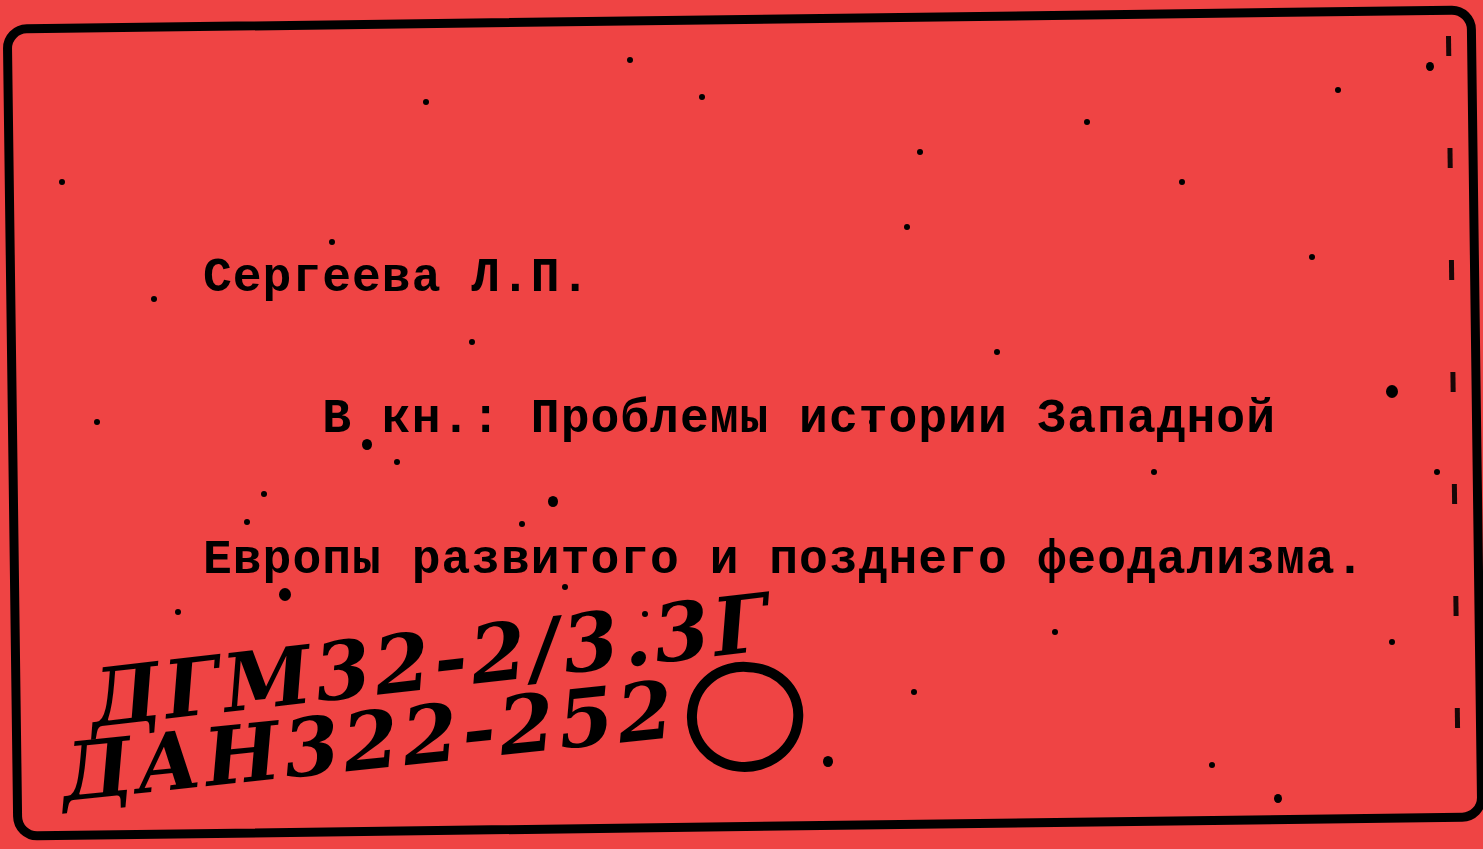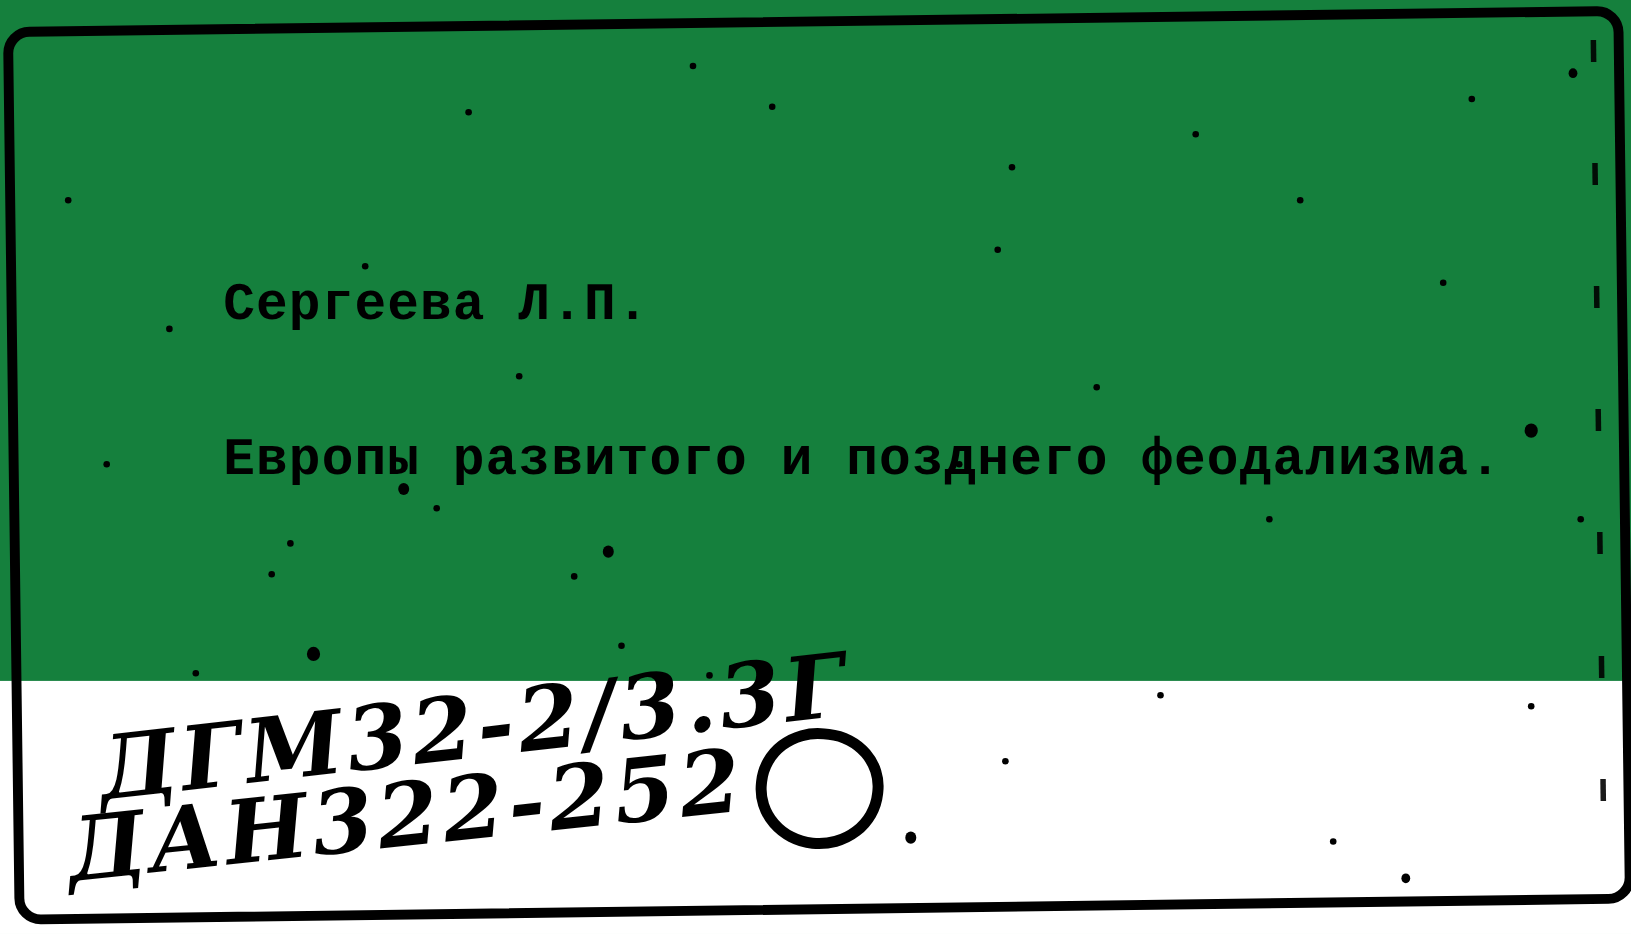--- a/index.html
+++ b/index.html
@@ -10,8 +10,8 @@
   }
   .page {
     position: relative;
-    width: 1483px; height: 619px;
-    background: #15803d;
+    width: 1483px; height: 849px;
+    background: #ef4444;
     font-family: "Liberation Mono", "DejaVu Sans Mono", monospace;
     color: #000;
   }

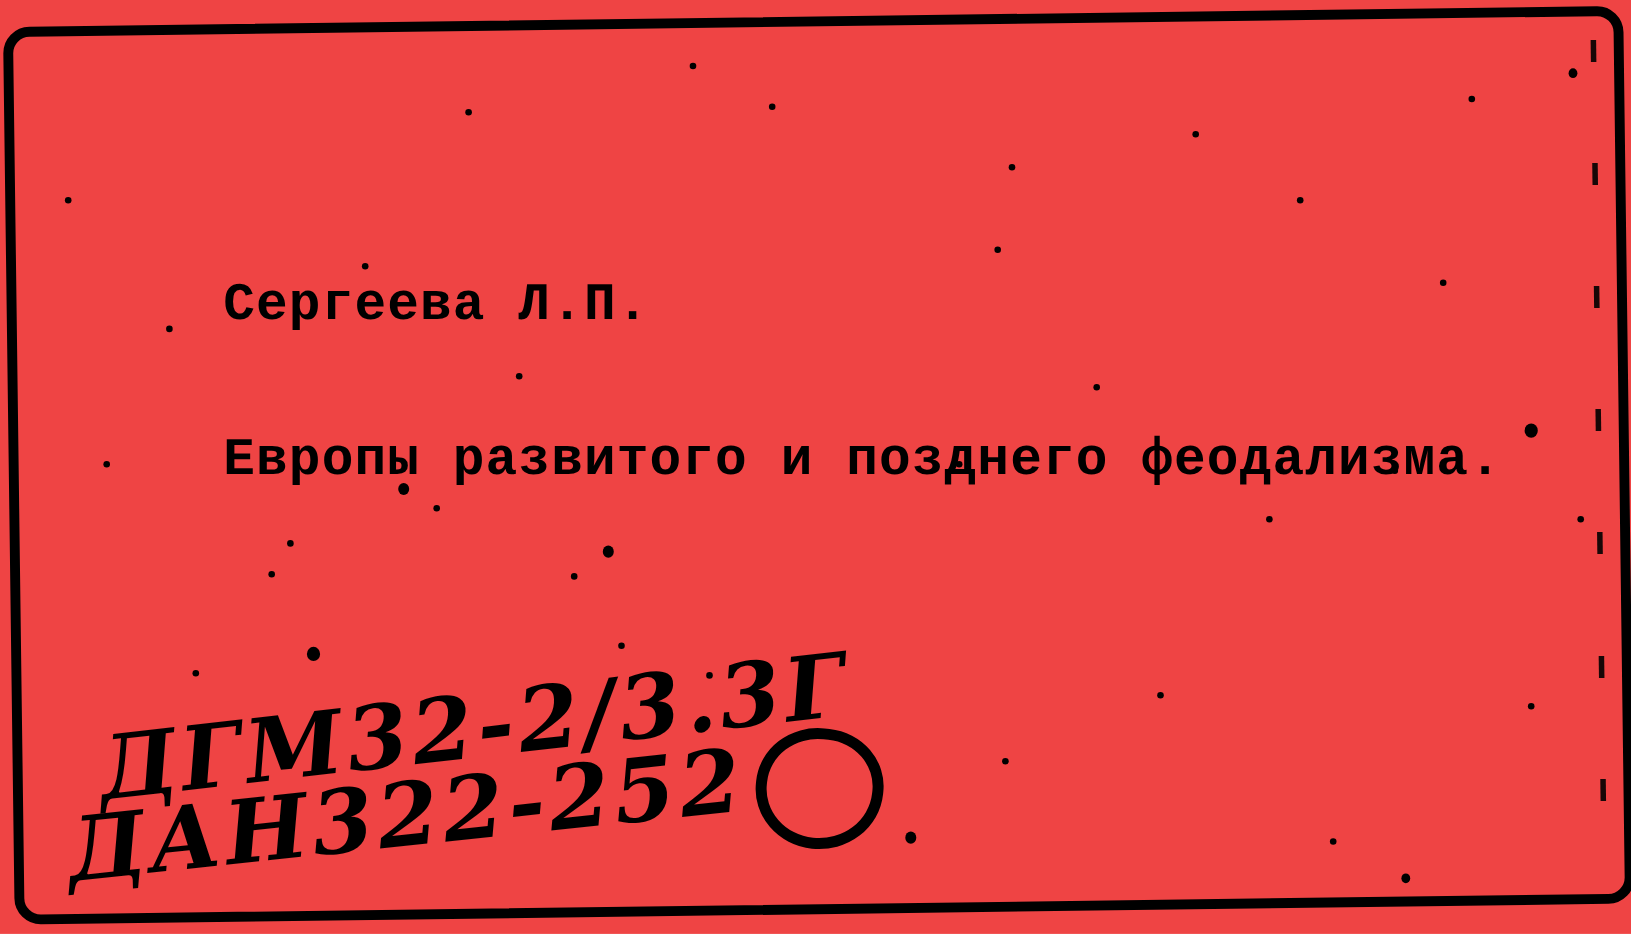--- a/index.html
+++ b/index.html
@@ -147,6 +147,7 @@
 
   <div class="typed-block">
     <div>Сергеева Л.П.</div>
+    <div>    В кн.: Проблемы истории Западной</div>
     <div>Европы развитого и позднего феодализма.</div>
     
   </div>

